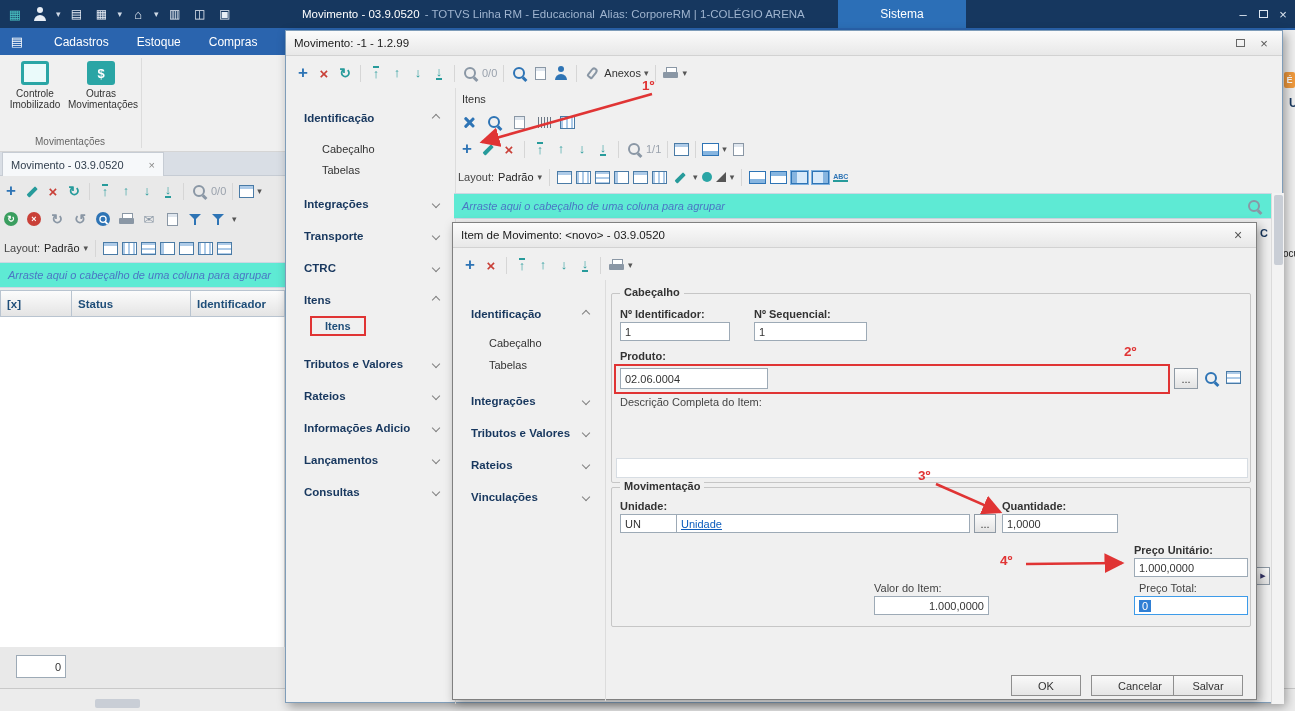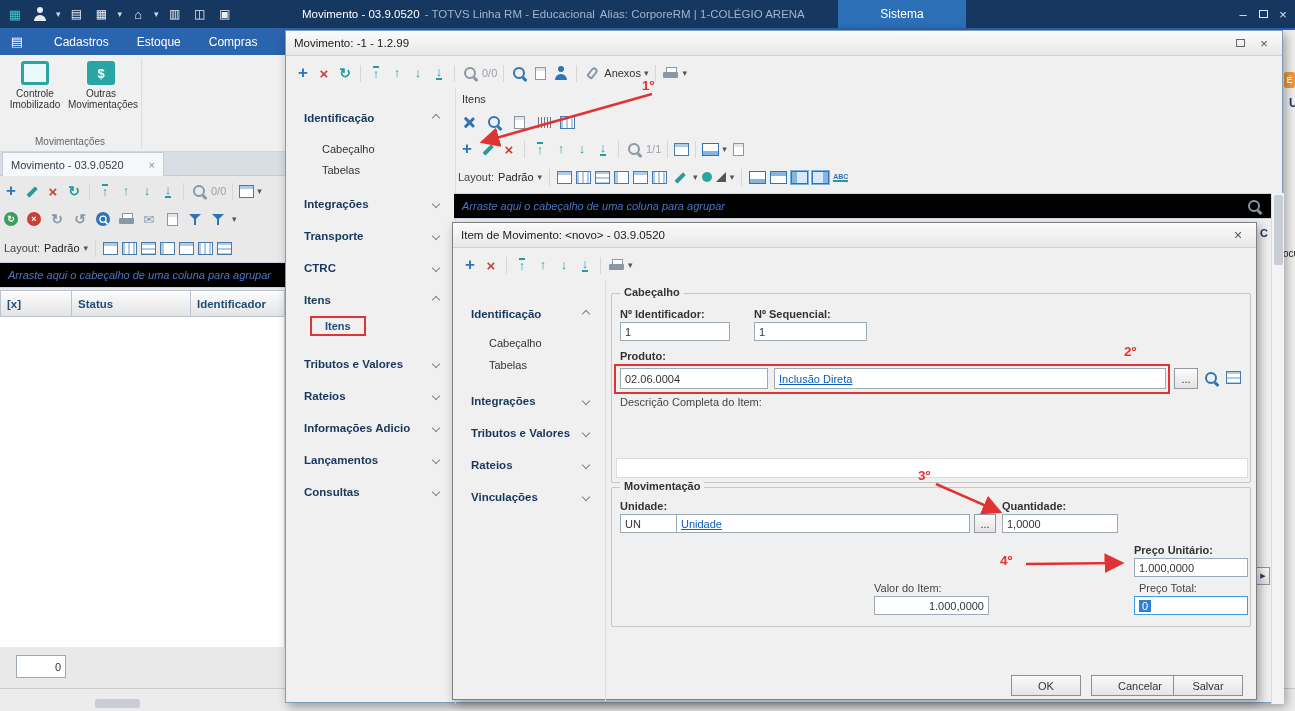--- a/index.html
+++ b/index.html
@@ -66,7 +66,7 @@
   .btn3{position:absolute;border:1px solid #8f9aa5;background:linear-gradient(#fcfcfc,#e3e3e3);display:flex;align-items:center;justify-content:center;cursor:pointer}
   .gbox{position:absolute;border:1px solid #c6c6c6;border-radius:2px}
   .legend{position:absolute;top:-8px;left:8px;background:#f0f0f0;padding:0 4px;color:#333;font-weight:bold}
-  .groupbar{color:#4a76c4;font-style:italic;background:#000000;border-top:1px solid #cdd7e3;border-bottom:1px solid #cdd7e3;display:flex;align-items:center;padding:0 8px}
+  .groupbar{color:#4a76c4;font-style:italic;background:#5eead4;border-top:1px solid #cdd7e3;border-bottom:1px solid #cdd7e3;display:flex;align-items:center;padding:0 8px}
   .th{position:absolute;top:0;height:27px;background:linear-gradient(#fcfcfc,#e4e4e4);border:1px solid #b9c4d0;display:flex;align-items:center;padding:0 6px;font-weight:bold;color:#1f4e79;font-size:11.5px;cursor:pointer}
   .dlg{position:absolute;background:#f0f0f0;box-shadow:3px 4px 10px rgba(0,0,0,.35)}
   .dlg-title{position:absolute;top:0;left:0;right:0;height:25px;display:flex;align-items:center;padding:0 8px;background:linear-gradient(#fbfbfb,#e8e8e8);border-bottom:1px solid #d2d2d2;font-size:11.5px;color:#1a1a1a}

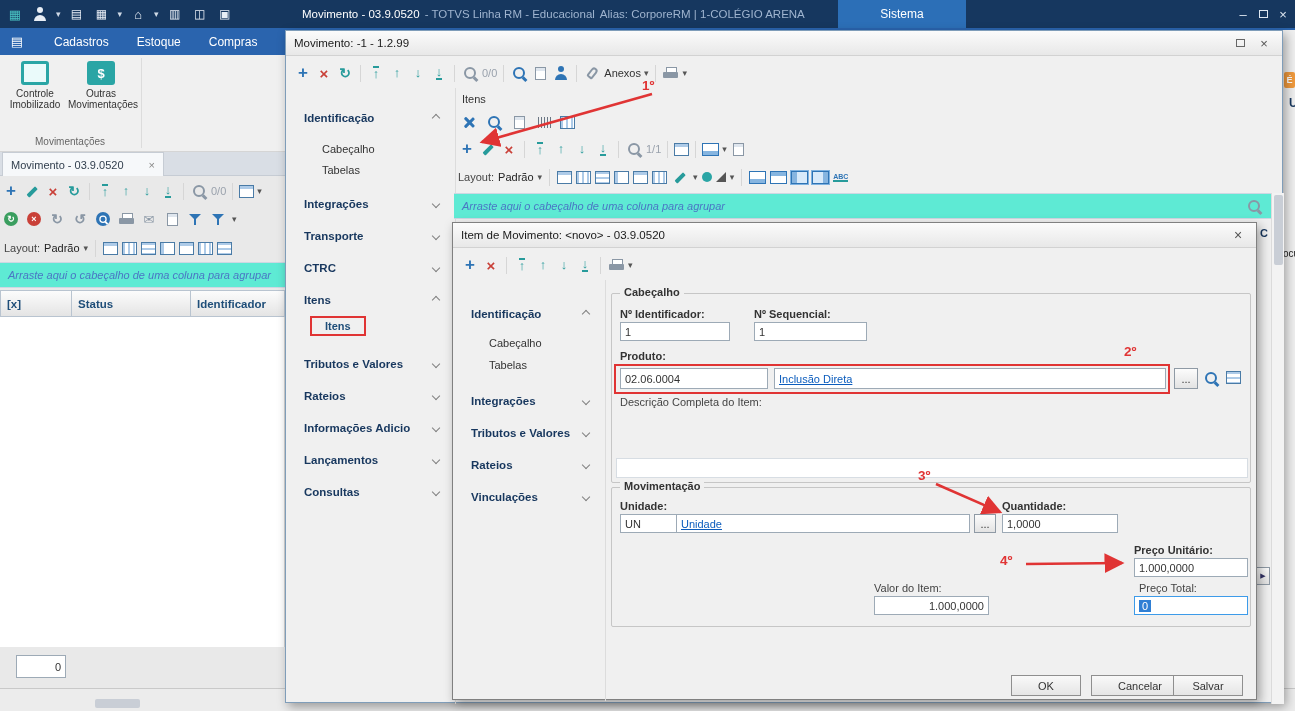--- a/index.html
+++ b/index.html
@@ -498,9 +498,6 @@
     <div class="field" style="left:8px;top:74px;width:148px;height:21px">
         <span>02.06.0004</span>
       </div>
-    <div class="field" style="left:162px;top:74px;width:392px;height:21px">
-        <span class="link">Inclusão Direta</span>
-      </div>
     <div class="btn3" style="left:562px;top:74px;width:24px;height:21px">
         <span>...</span>
       </div>

